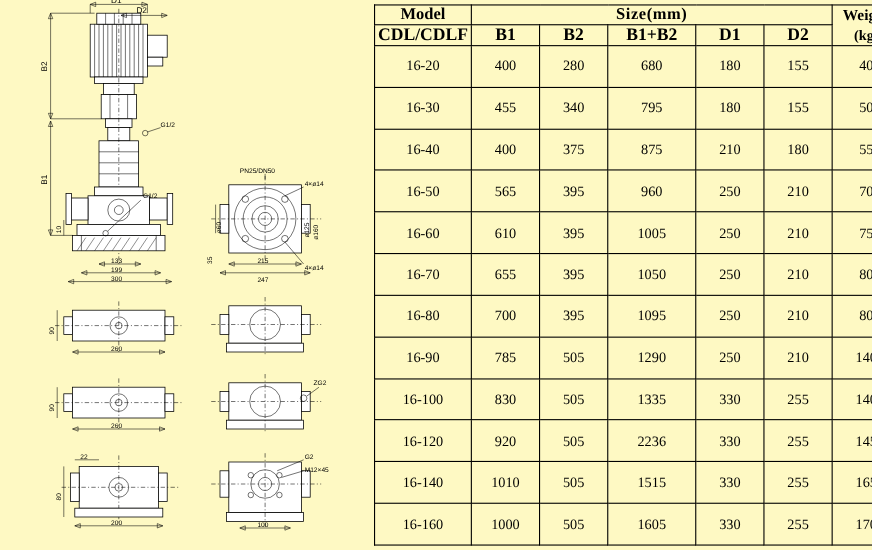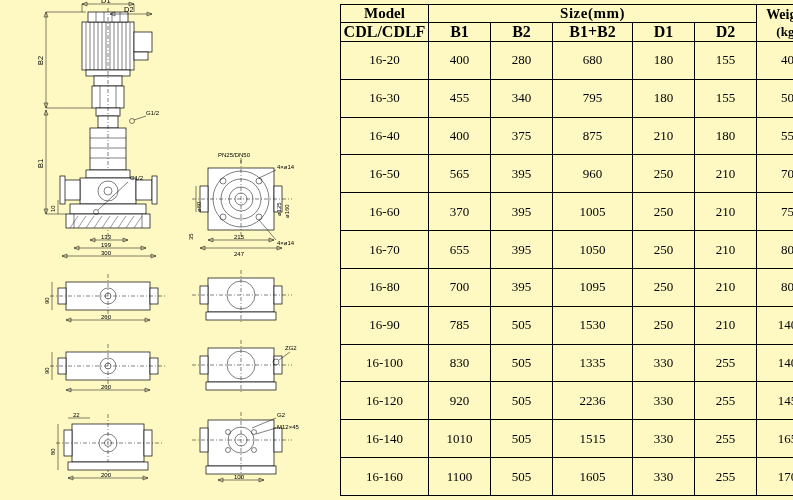--- a/index.html
+++ b/index.html
@@ -382,7 +382,7 @@
           </tr>
         <tr>
             <td class="modelcell">16-60</td>
-            <td>370</td>
+            <td>610</td>
             <td>395</td>
             <td>1005</td>
             <td>250</td>

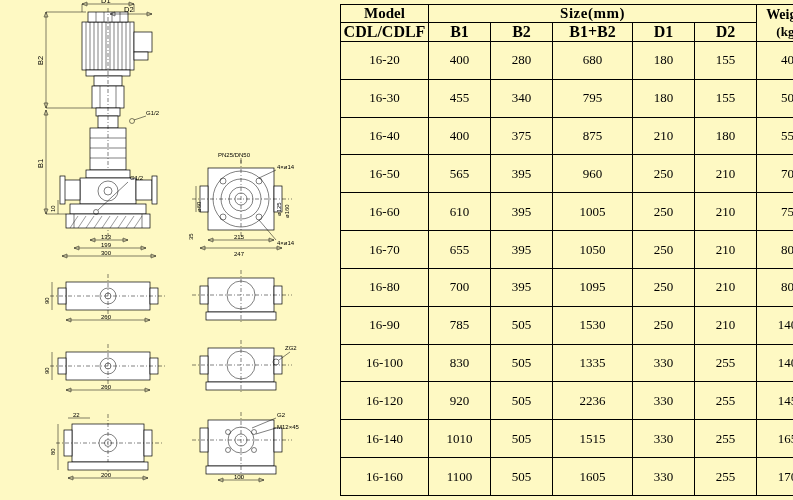--- a/index.html
+++ b/index.html
@@ -411,7 +411,7 @@
             <td class="modelcell">16-90</td>
             <td>785</td>
             <td>505</td>
-            <td>1530</td>
+            <td>1290</td>
             <td>250</td>
             <td>210</td>
             <td>140</td>

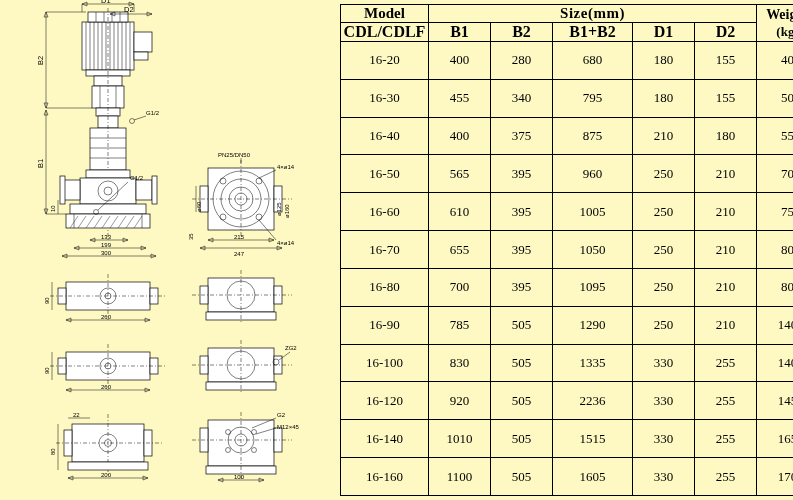--- a/index.html
+++ b/index.html
@@ -445,7 +445,7 @@
           </tr>
         <tr>
             <td class="modelcell">16-160</td>
-            <td>1100</td>
+            <td>1000</td>
             <td>505</td>
             <td>1605</td>
             <td>330</td>

